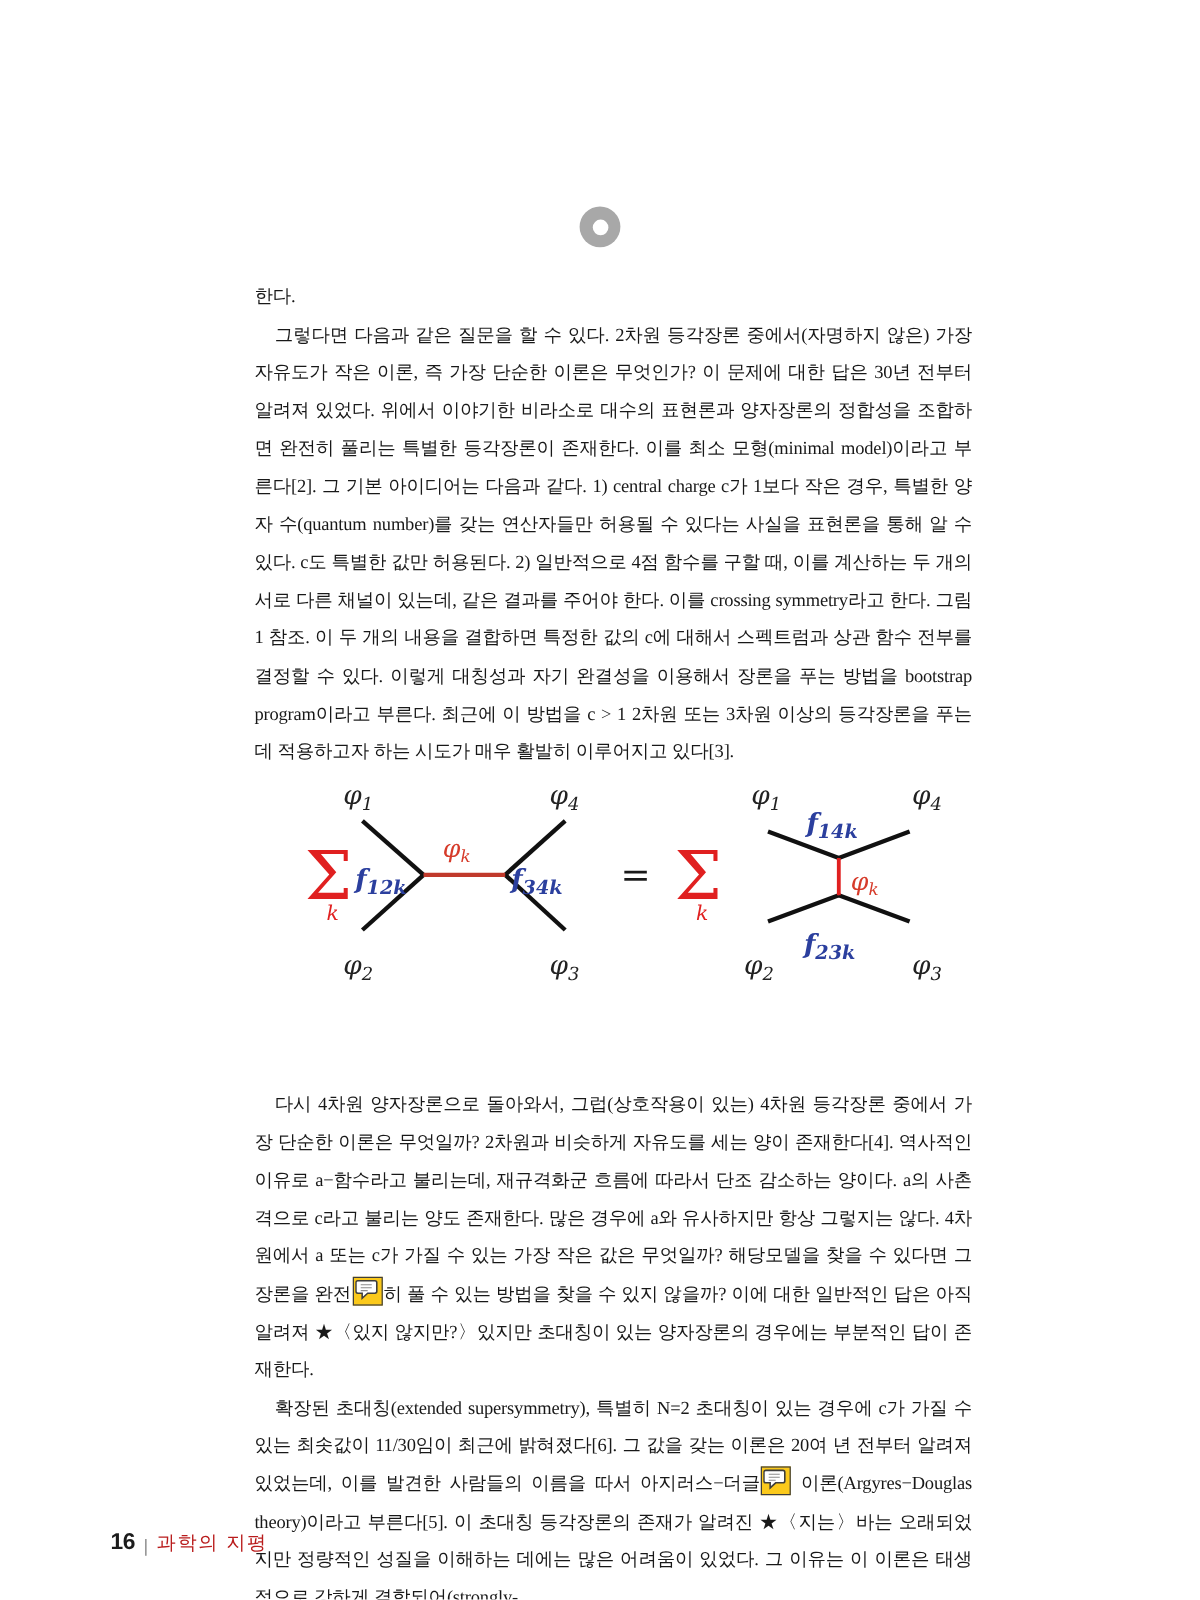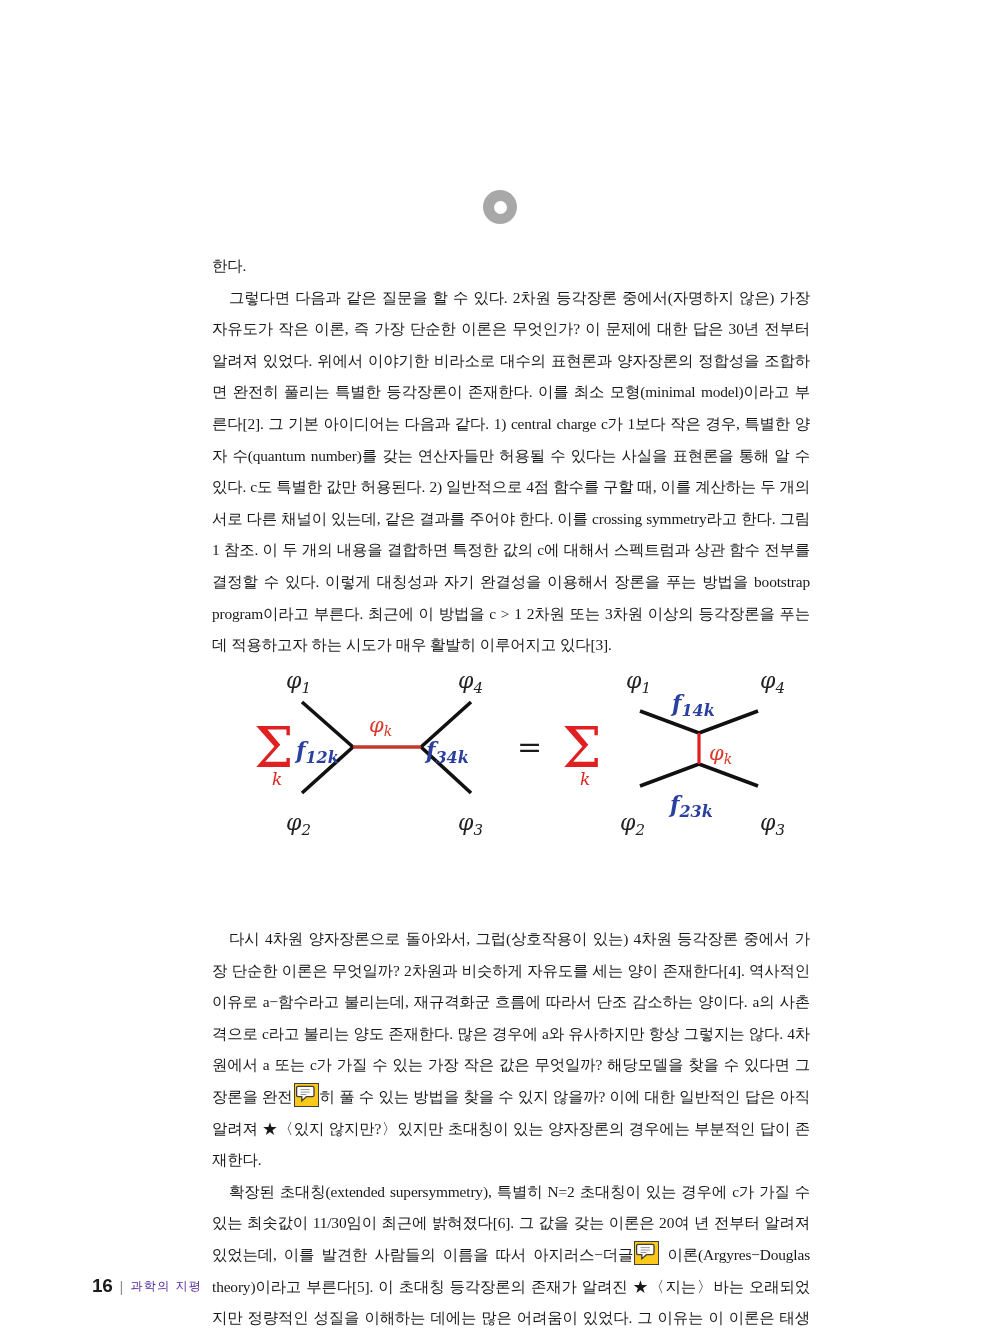--- a/index.html
+++ b/index.html
@@ -20,7 +20,6 @@
     position: absolute;
     inset: 0;
     background: #ffffff;
-    margin-top: 18px;
   }
 
   

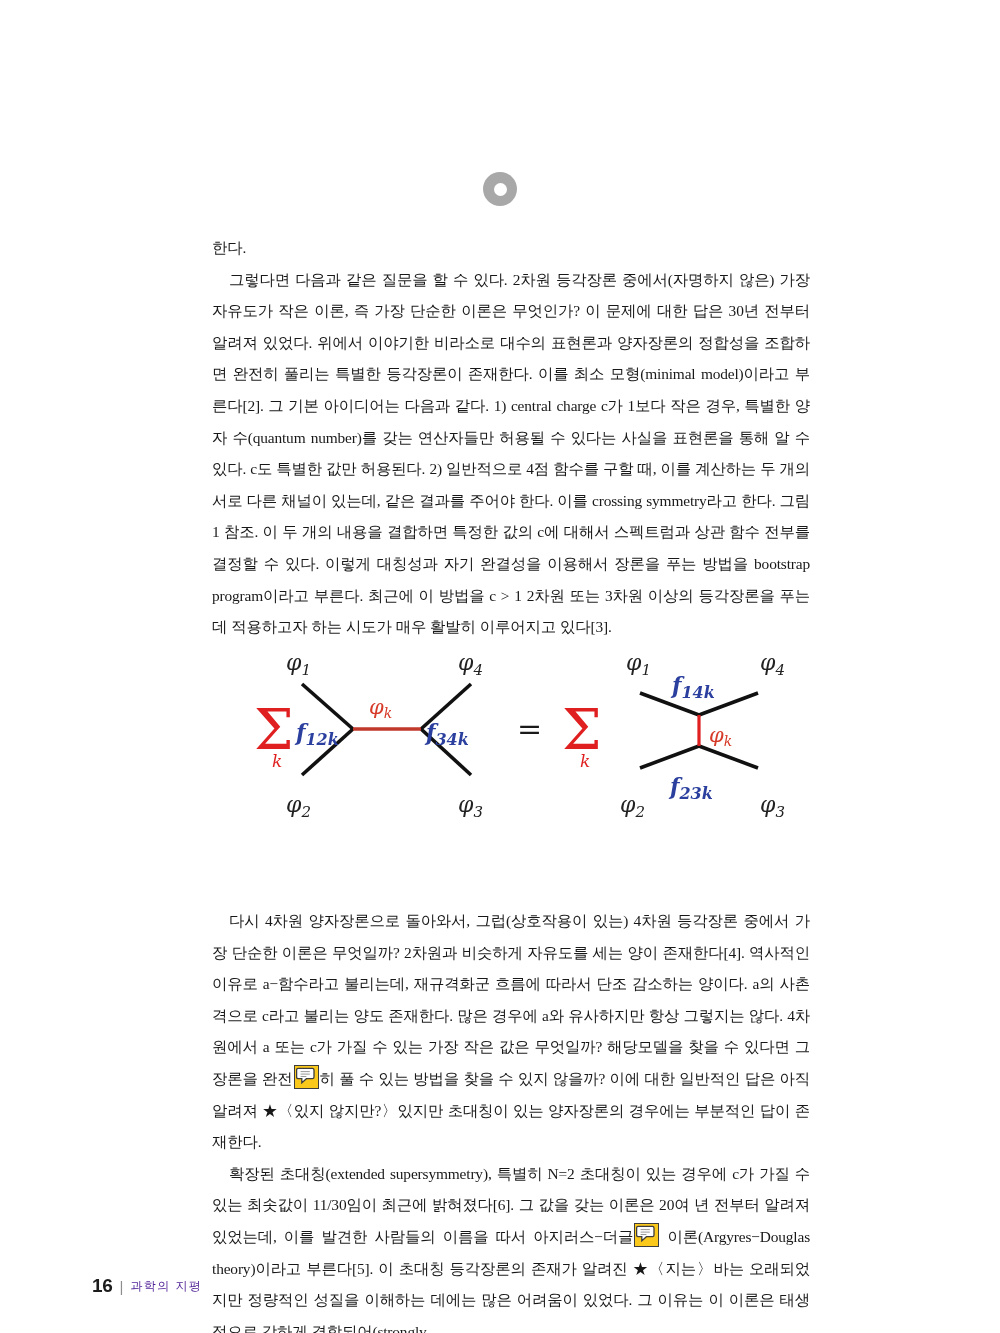--- a/index.html
+++ b/index.html
@@ -116,7 +116,7 @@
     left: 92px;
     bottom: 36px;
     display: flex;
-    align-items: center;
+    align-items: flex-end;
     gap: 7px;
   }
   .footer .pagenum {

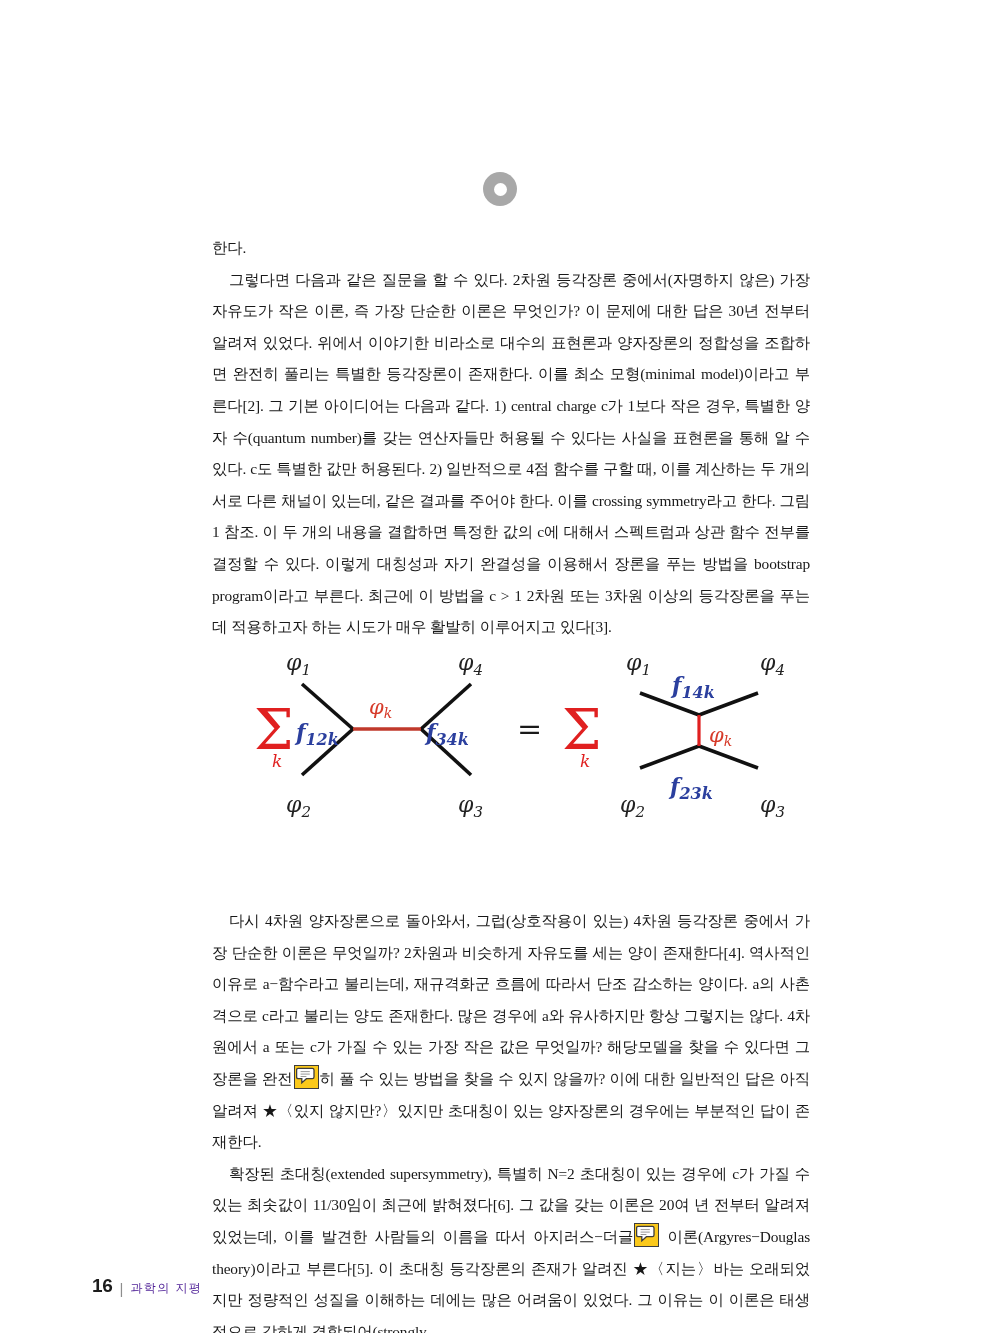--- a/index.html
+++ b/index.html
@@ -133,8 +133,8 @@
   }
   .footer .footer-label {
     font-family: "Liberation Sans", sans-serif;
-    font-size: 12px;
-    color: #4c1d95;
+    font-size: 16px;
+    color: #b91c1c;
     letter-spacing: 1.4px;
   }
 </style>

